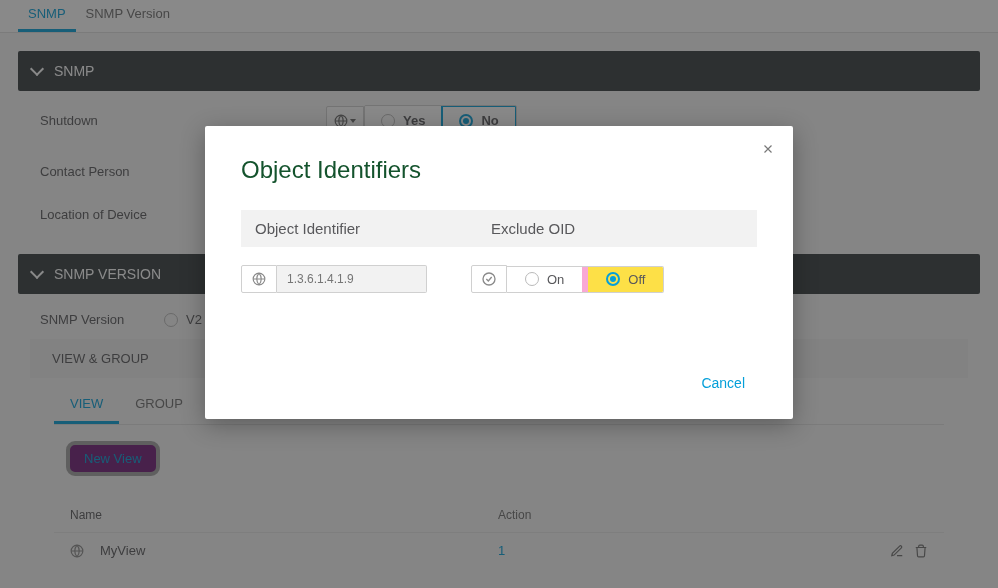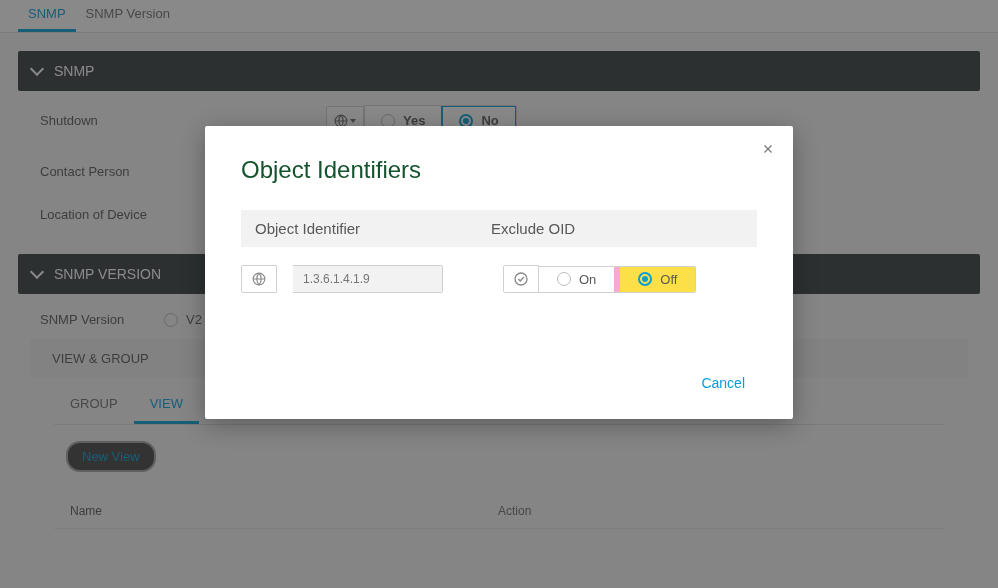--- a/index.html
+++ b/index.html
@@ -54,7 +54,7 @@
     .modal-head-row { display: flex; background: #f2f2f2; padding: 10px 14px; font-size: 15px; color: #58585b; }
     .modal-head-col1 { width: 236px; }
     .modal-head-col2 { flex: 1; }
-    .modal-input-row { display: flex; align-items: center; gap: 16px; margin-top: 18px; }
+    .modal-input-row { display: flex; align-items: center; gap: 0; margin-top: 18px; }
     .modal-globe { width: 36px; height: 28px; border: 1px solid #d0d0d0; border-radius: 2px 0 0 2px; background: #fff; display: flex; align-items: center; justify-content: center; color: #8a8a8a; }
     .modal-input { width: 150px; height: 28px; border: 1px solid #d0d0d0; border-left: none; border-radius: 0 2px 2px 0; background: #f2f2f2; padding: 0 10px; font-size: 12px; color: #999; }
     .modal-right-controls { margin-left: 44px; display: flex; align-items: center; gap: 0; }

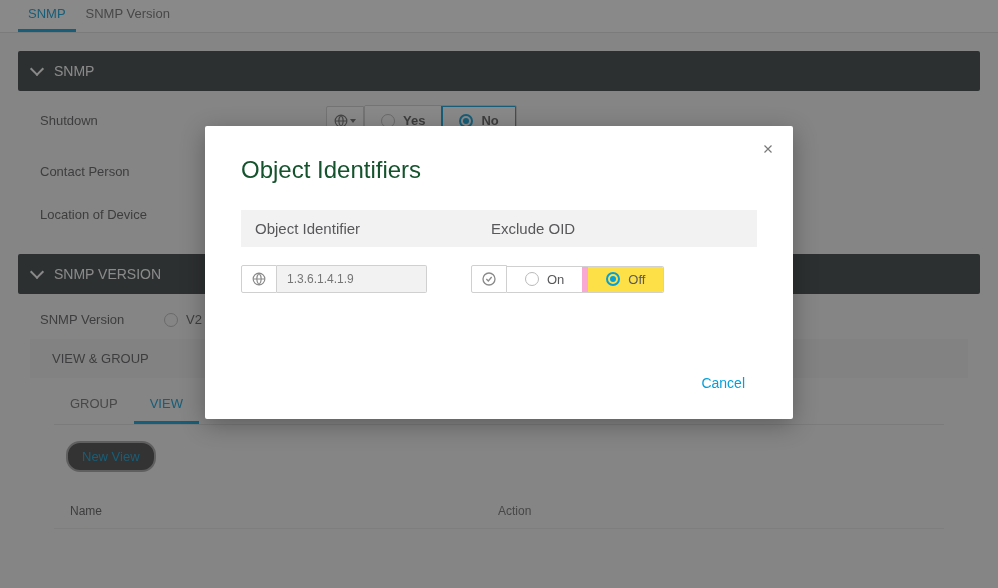--- a/index.html
+++ b/index.html
@@ -126,8 +126,8 @@
   <div class="subsection">VIEW &amp; GROUP</div>
 
   <div class="inner-tabs">
+    <div class="inner-tab active">VIEW</div>
     <div class="inner-tab">GROUP</div>
-    <div class="inner-tab active">VIEW</div>
   </div>
 
   <button class="new-view-btn">New View</button>

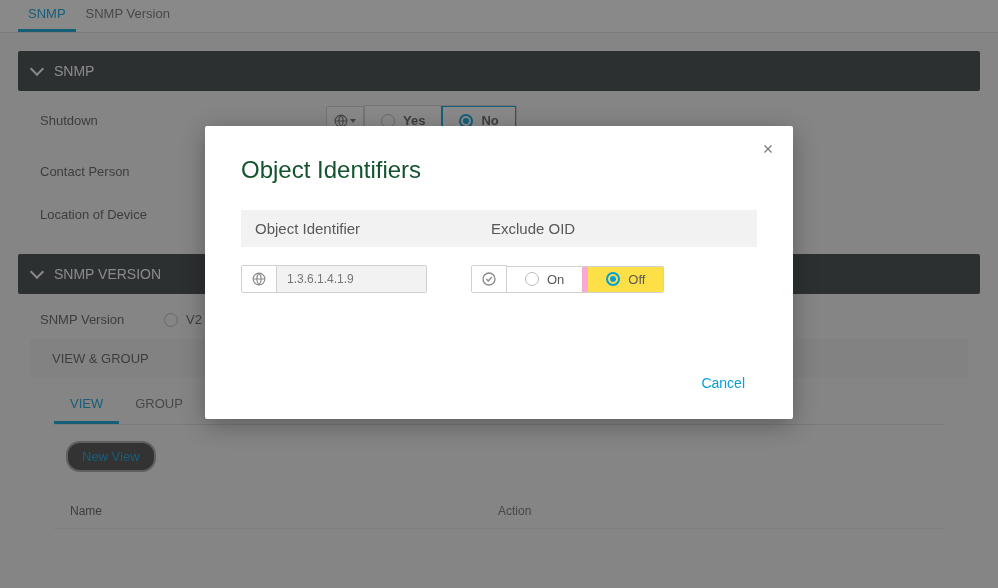--- a/index.html
+++ b/index.html
@@ -37,7 +37,7 @@
     .inner-tab { padding: 12px 16px 10px; font-size: 13px; color: #6e6e6e; cursor: pointer; border-bottom: 3px solid transparent; }
     .inner-tab.active { color: #049fd9; border-bottom: 3px solid #049fd9; }
     
-    .new-view-btn { margin: 16px 0 6px 48px; padding: 6px 14px; border: 2px solid #a3a3a3; background: #404040; color: #049fd9; font-size: 13px; border-radius: 14px; cursor: pointer; }
+    .new-view-btn { margin: 16px 0 6px 48px; padding: 6px 14px; border: 4px solid #a3a3a3; background: #701a75; color: #049fd9; font-size: 13px; border-radius: 9px; cursor: pointer; }
     
     .table-wrapper { margin: 16px 36px 0; }
     .table-header { display: flex; padding: 10px 16px; font-size: 12px; color: #58585b; border-bottom: 1px solid #e6e6e6; }

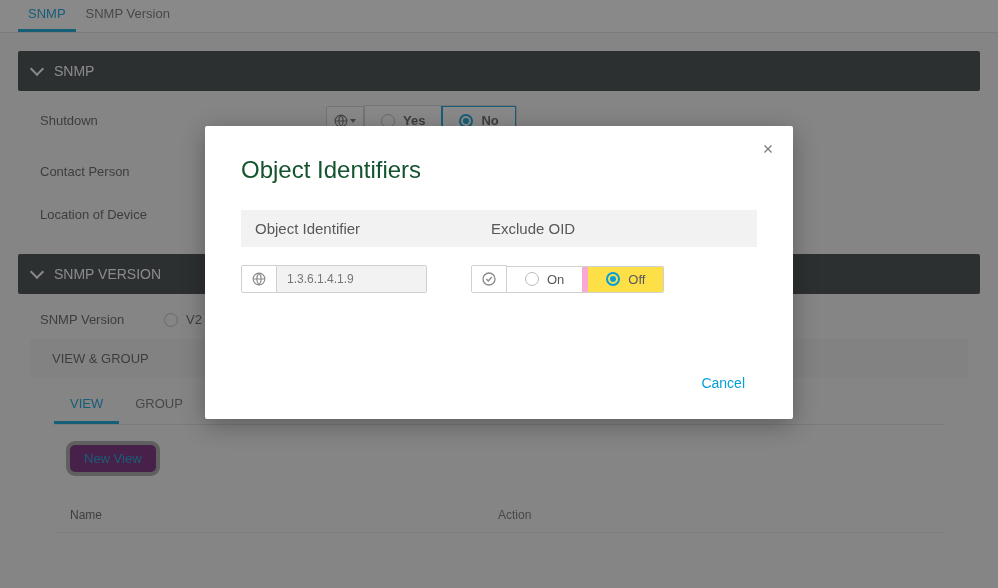--- a/index.html
+++ b/index.html
@@ -137,6 +137,24 @@
       <div class="col-name">Name</div>
       <div class="col-action" style="justify-content:flex-start">Action</div>
     </div>
+    <div class="table-row">
+      <div class="col-name">
+        <svg class="globe-icon-svg" viewBox="0 0 24 24" fill="none" stroke="#8a8a8a" stroke-width="2">
+            <circle cx="12" cy="12" r="10"></circle>
+            <path d="M2 12h20M12 2a15 15 0 010 20M12 2a15 15 0 000 20"></path>
+          </svg>
+        <span>MyView</span>
+      </div>
+      <div class="col-oids">1</div>
+      <div class="col-action">
+        <svg class="action-icon" viewBox="0 0 24 24" fill="none" stroke="#6e6e6e" stroke-width="2">
+            <path d="M12 20h9M16.5 3.5a2.1 2.1 0 013 3L7 19l-4 1 1-4z"></path>
+          </svg>
+        <svg class="action-icon" viewBox="0 0 24 24" fill="none" stroke="#6e6e6e" stroke-width="2">
+            <path d="M3 6h18M8 6V4a2 2 0 012-2h4a2 2 0 012 2v2M19 6l-1 14a2 2 0 01-2 2H8a2 2 0 01-2-2L5 6"></path>
+          </svg>
+      </div>
+    </div>
   </div>
 </div>
 

